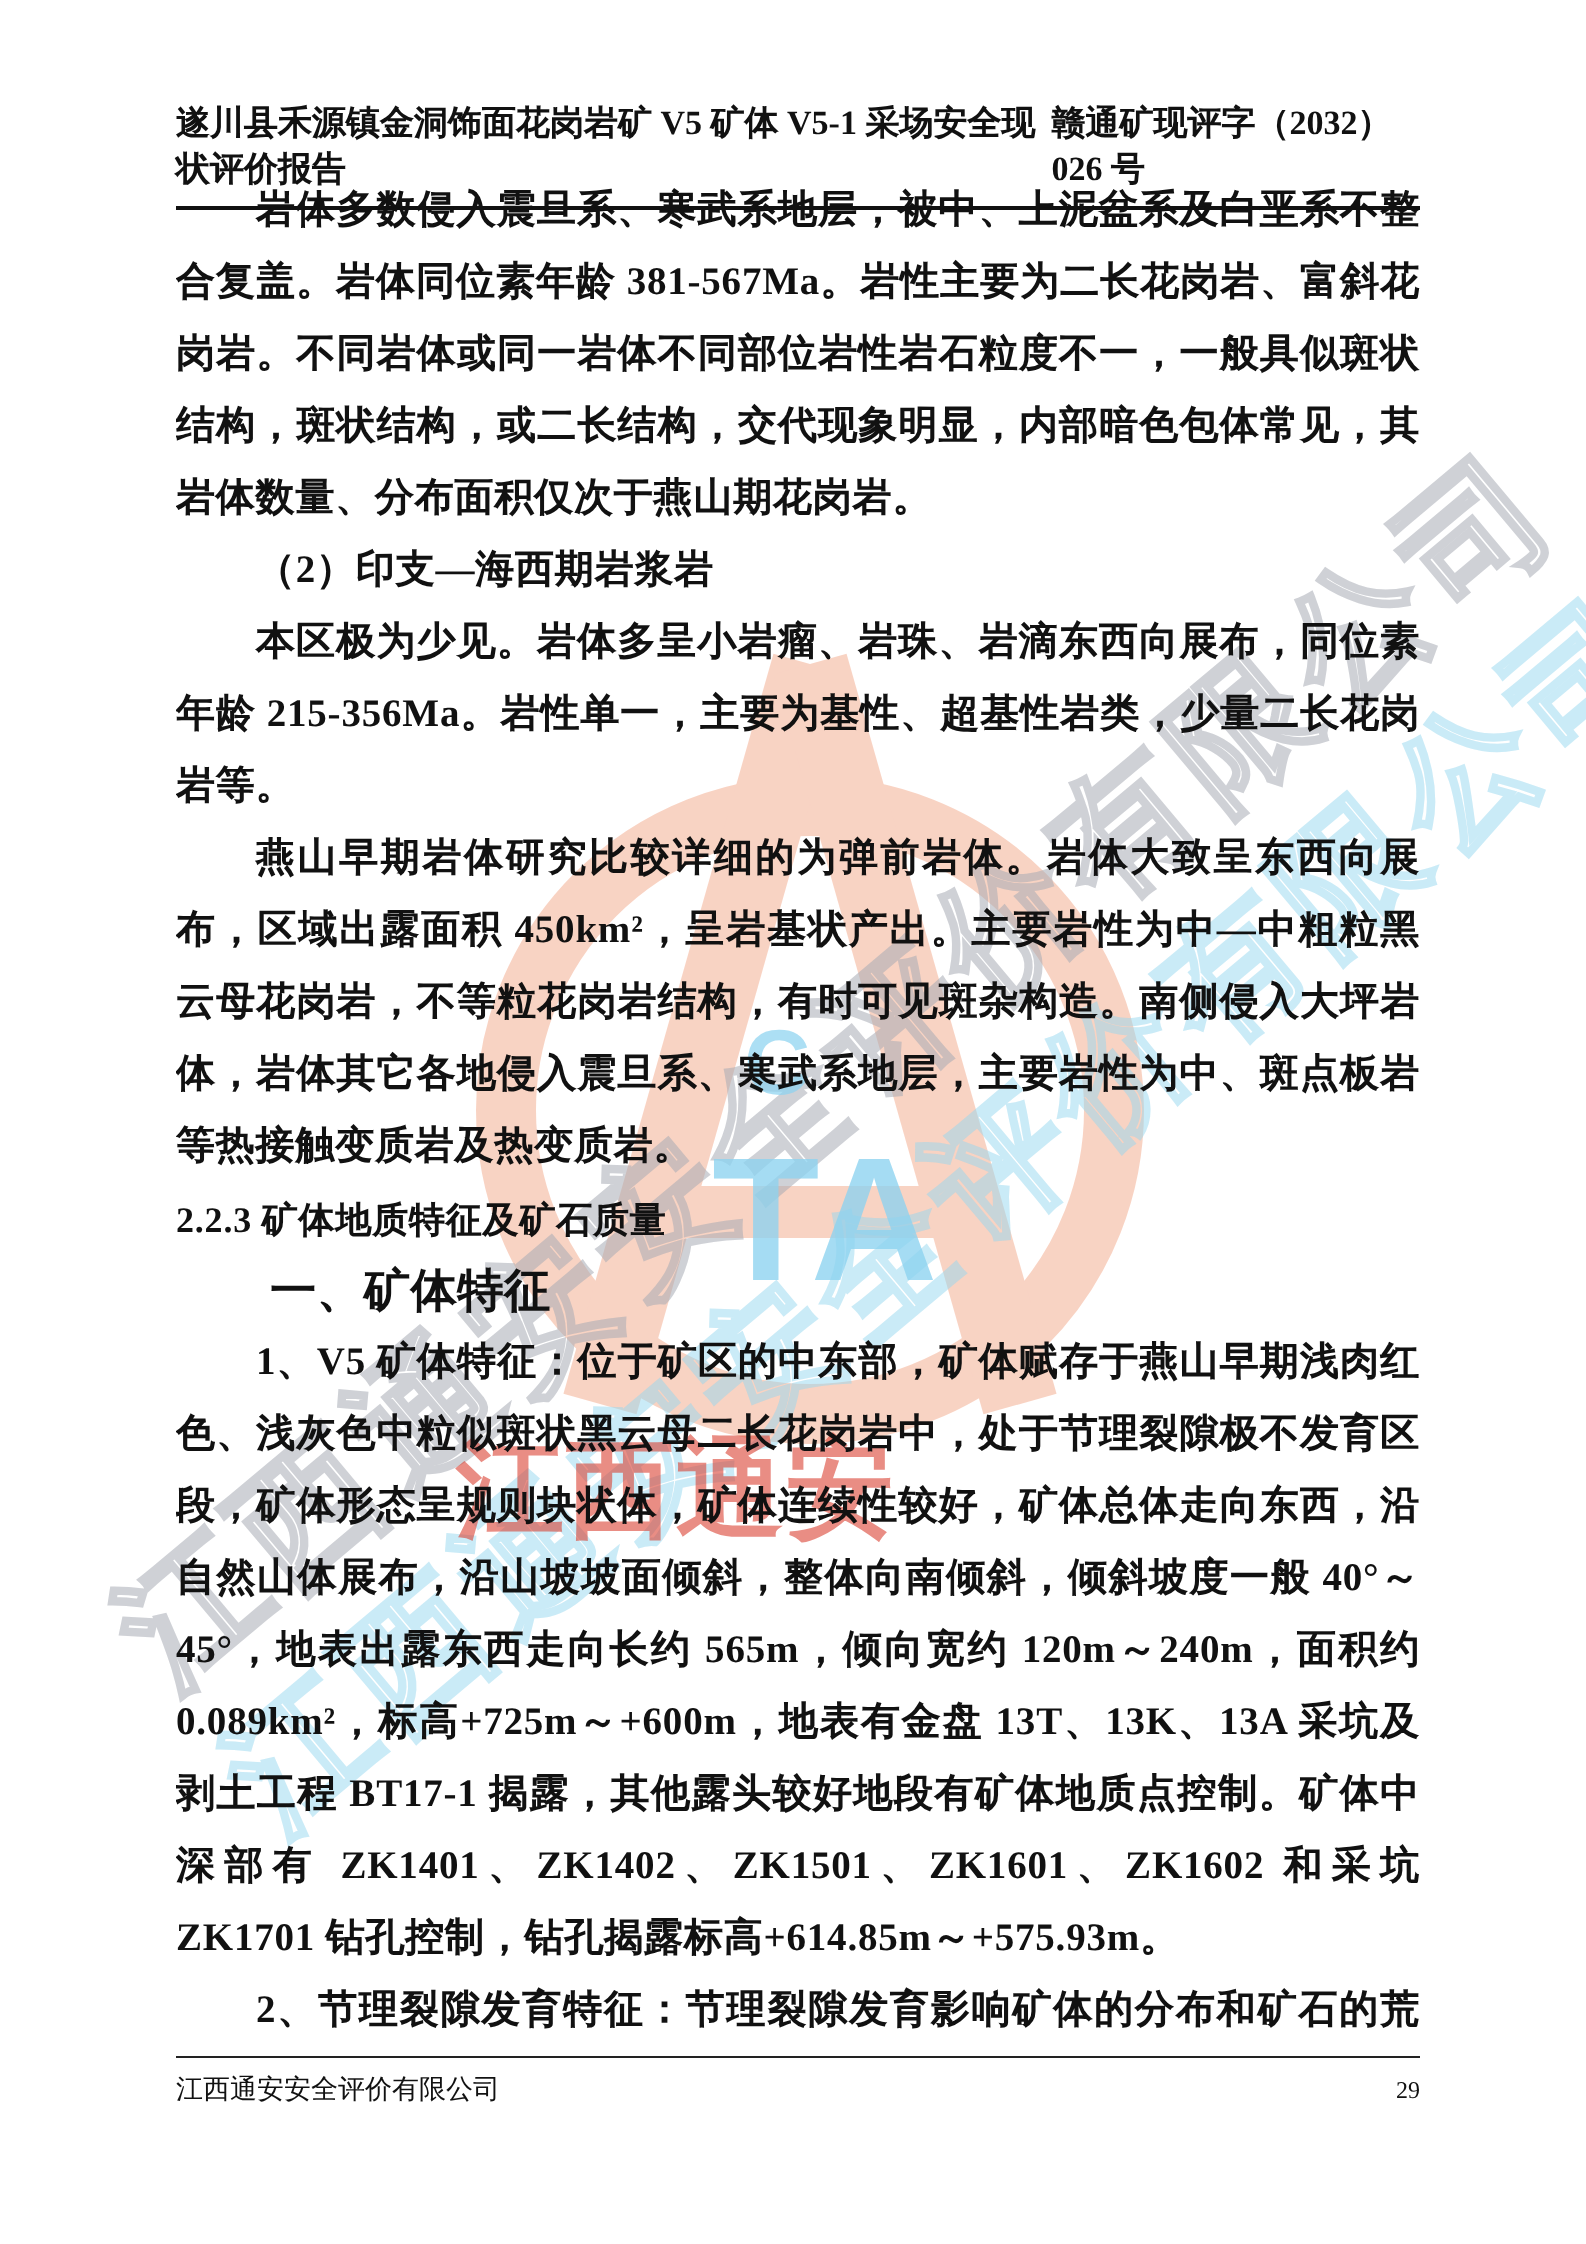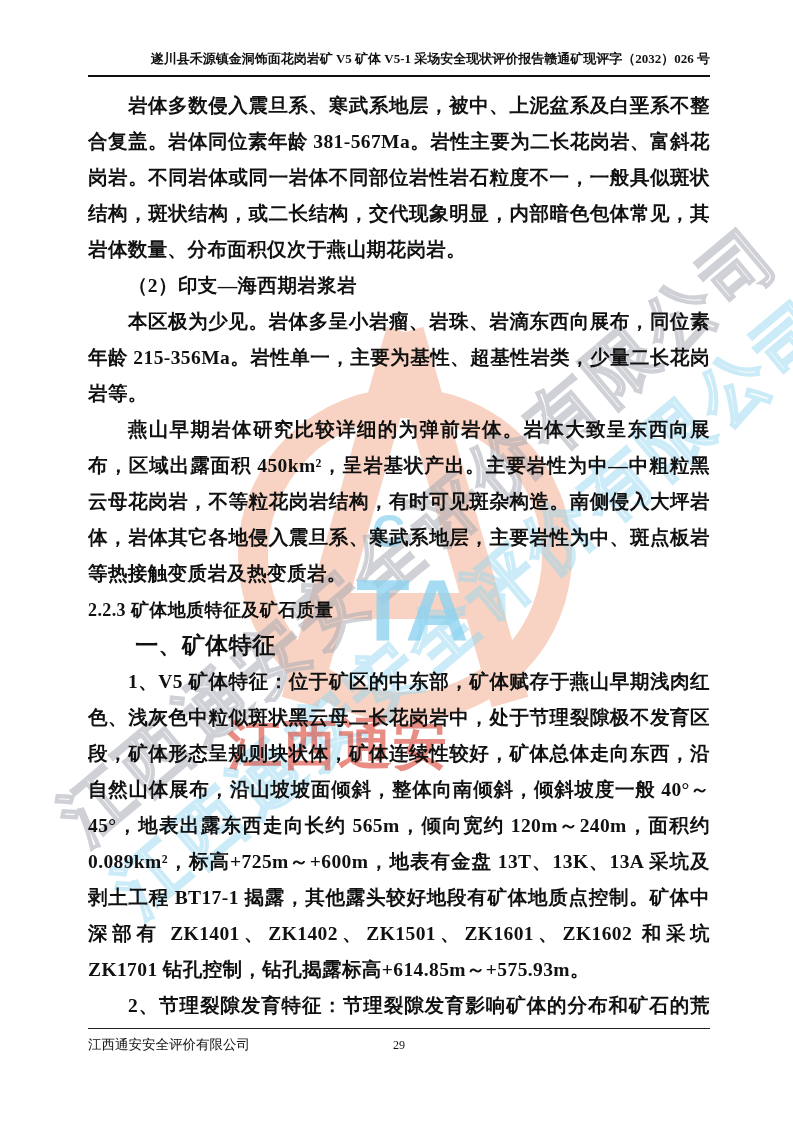--- a/index.html
+++ b/index.html
@@ -47,7 +47,7 @@
   .header{
     position:absolute;left:88px;top:50px;width:622px;
     display:flex;justify-content:flex-end;align-items:flex-end;
-    font-size:13px;font-weight:bold;
+    font-size:17px;font-weight:bold;
     border-bottom:2px solid #111;padding-bottom:7px;
     z-index:2;
   }

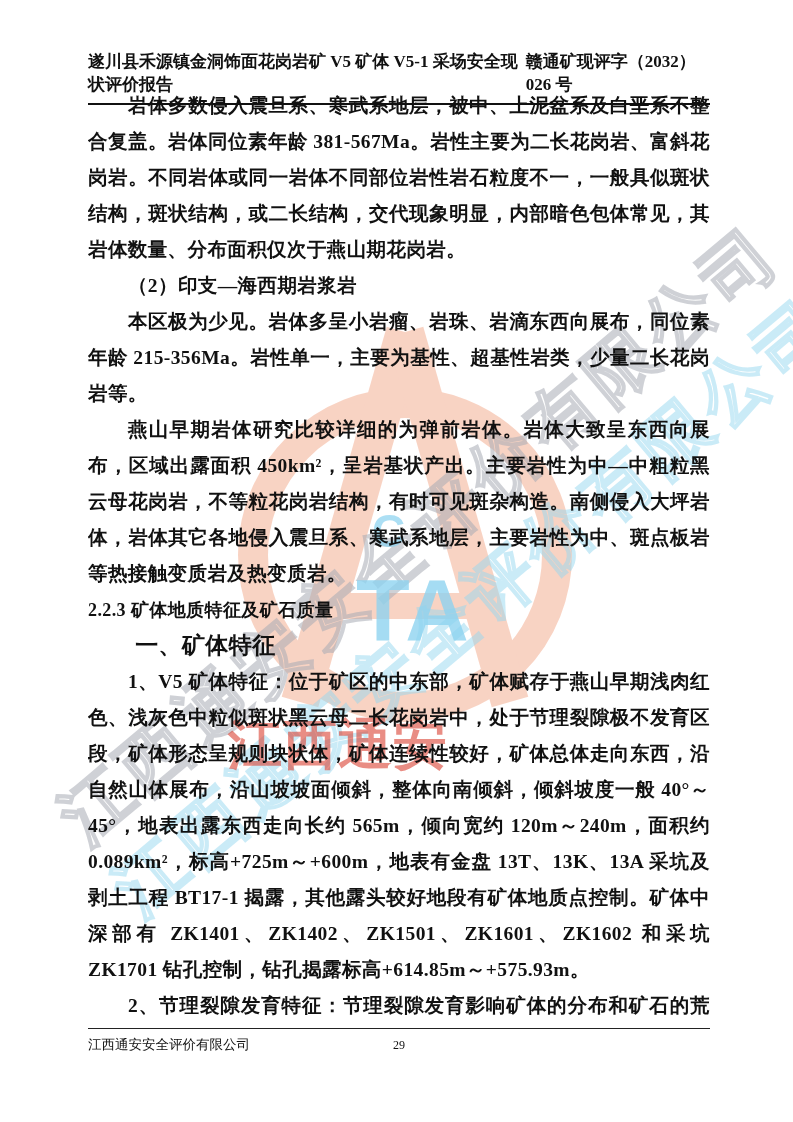--- a/index.html
+++ b/index.html
@@ -72,7 +72,7 @@
   }
   .footer .page-num{
     position:absolute;left:0;right:0;top:9px;
-    text-align:center;font-size:12px;
+    text-align:right;font-size:12px;
   }
 </style>
 </head>

